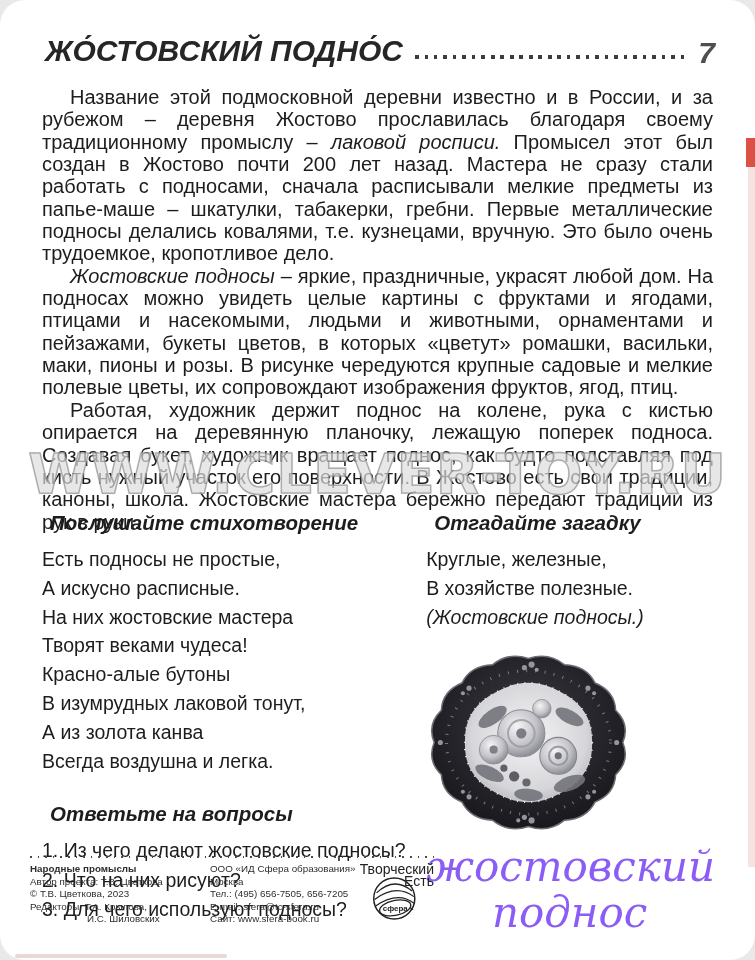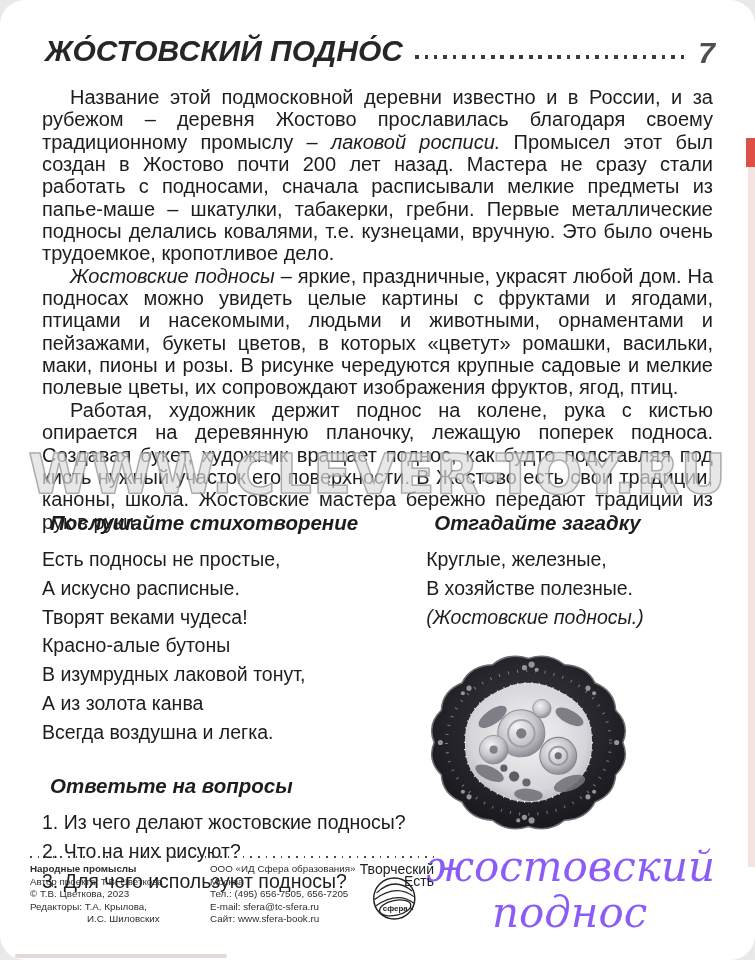--- a/index.html
+++ b/index.html
@@ -97,6 +97,7 @@
       <div>
         <div class="poem-line">Есть подносы не простые,</div>
         <div class="poem-line">А искусно расписные.</div>
+        <div class="poem-line">На них жостовские мастера</div>
         <div class="poem-line">Творят веками чудеса!</div>
         <div class="poem-line">Красно-алые бутоны</div>
         <div class="poem-line">В изумрудных лаковой тонут,</div>

